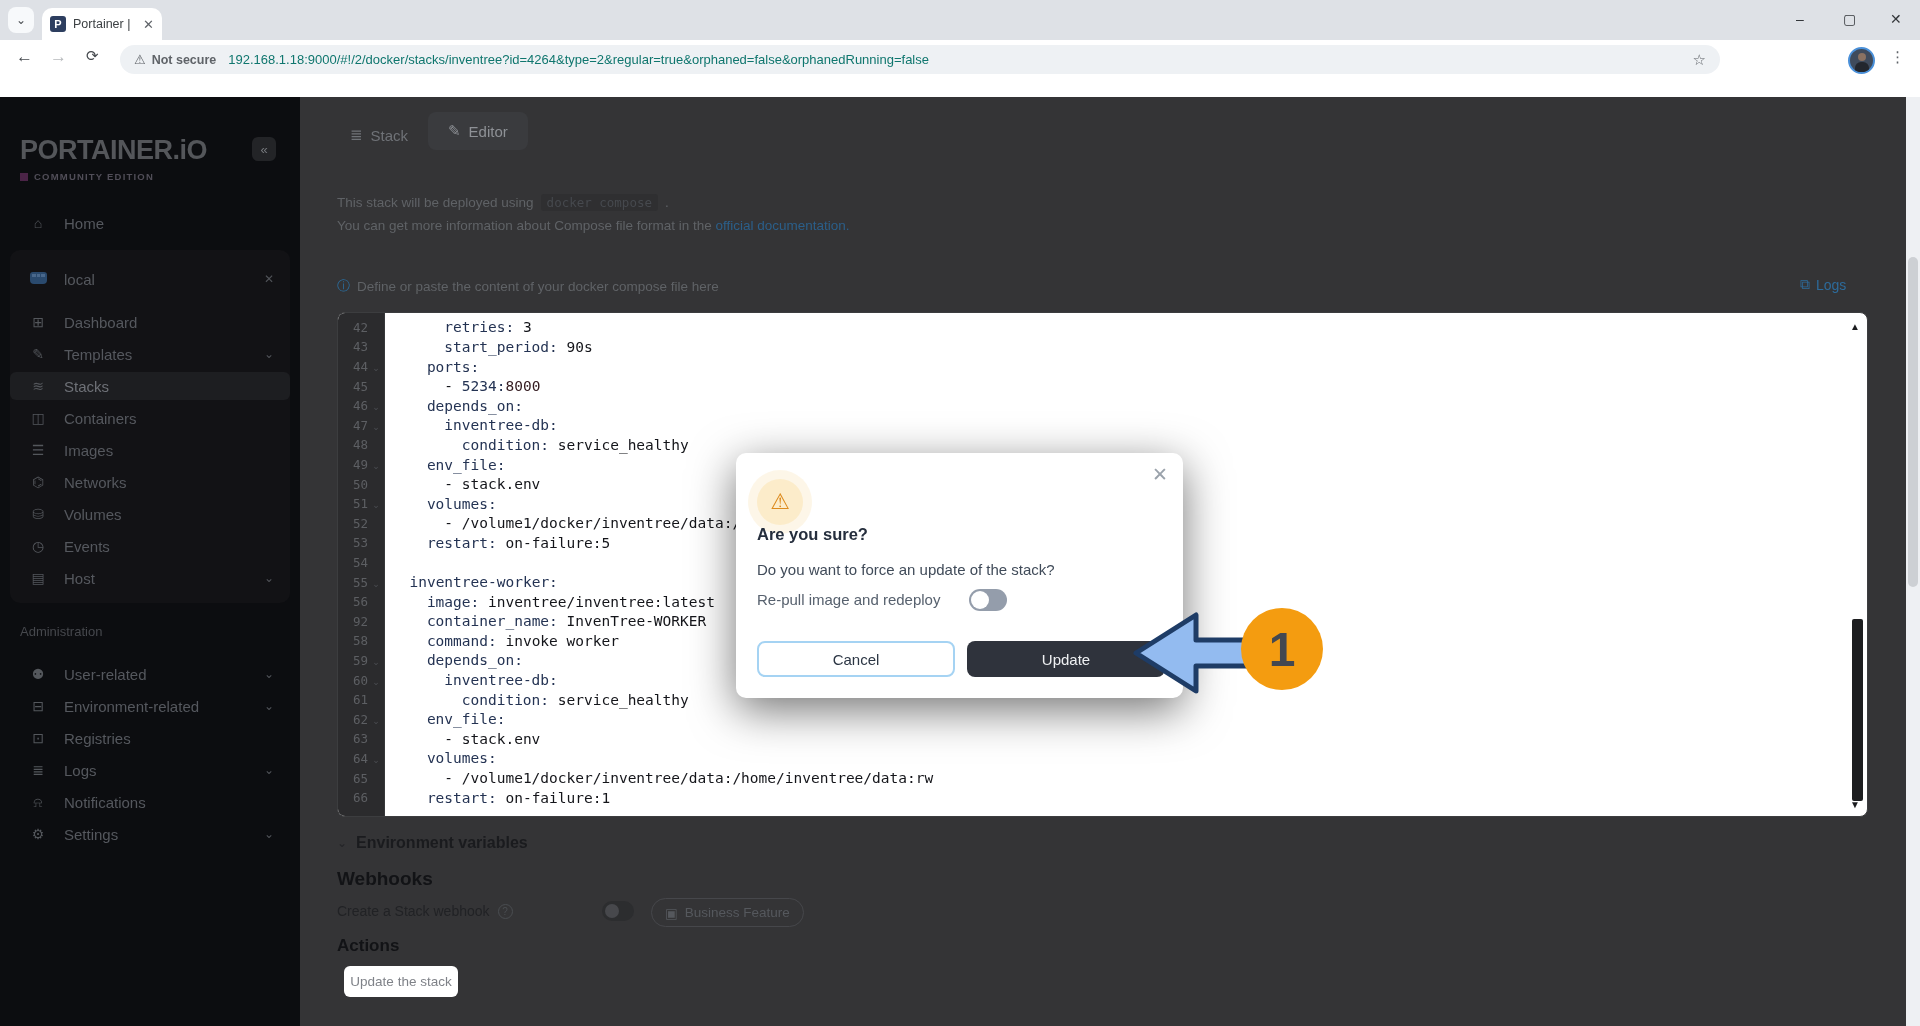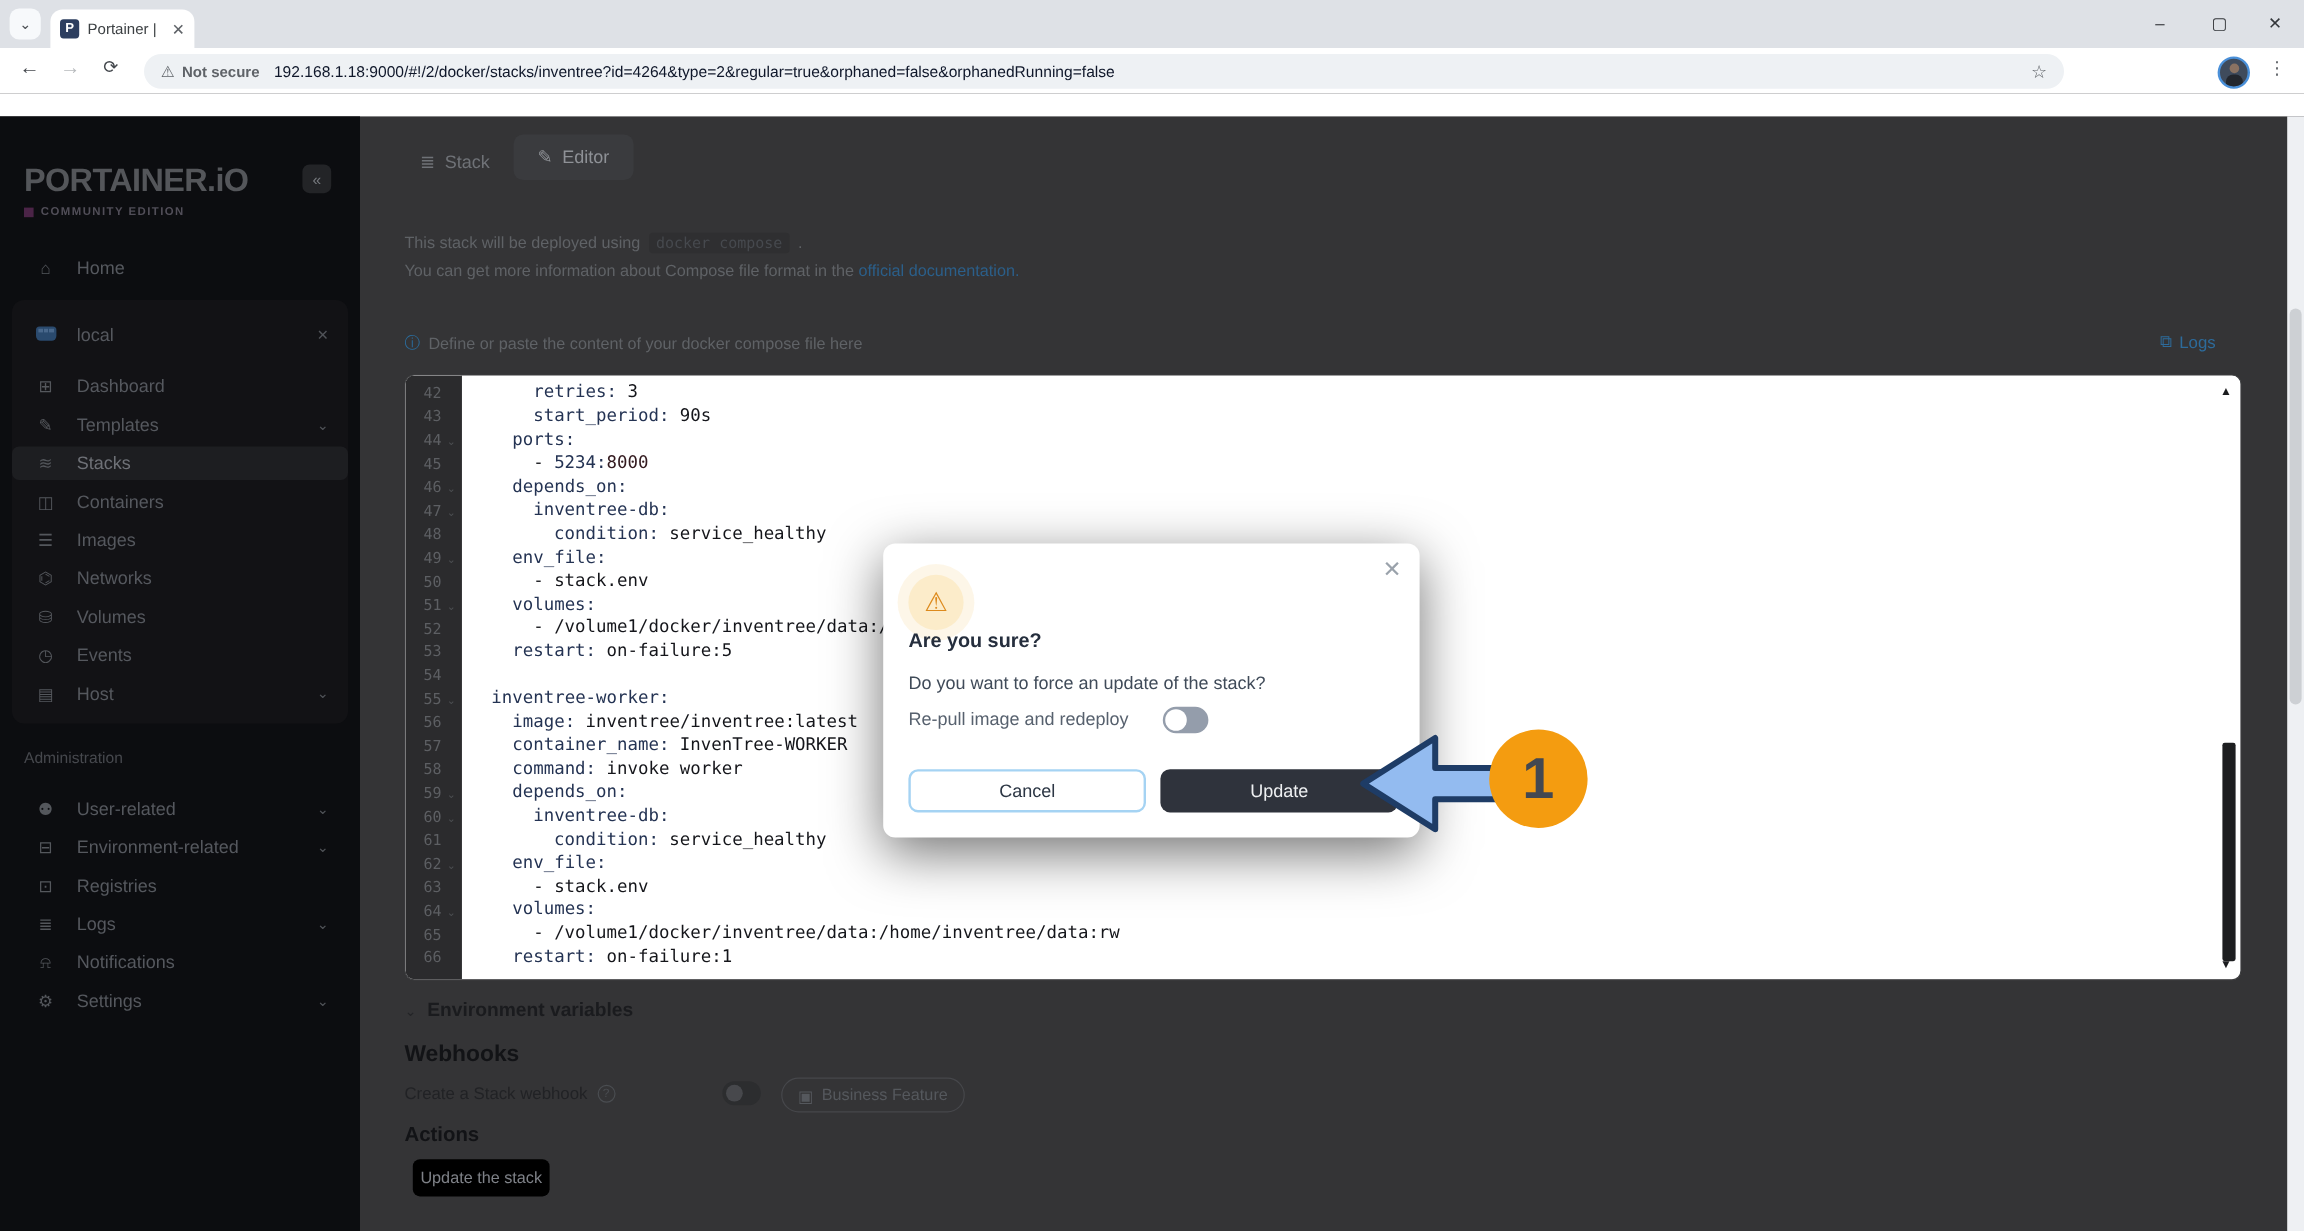--- a/index.html
+++ b/index.html
@@ -23,7 +23,7 @@
            display:flex;align-items:center;padding:0 14px;box-sizing:border-box;}
   #warn-tri{font-size:13px;color:#5f6368;margin-right:6px;}
   #notsecure{font-size:12.5px;color:#5f6368;font-weight:700;margin-right:12px;white-space:nowrap;}
-  #urltext{font-size:13px;color:#0f172a;white-space:nowrap;overflow:hidden;flex:1;}
+  #urltext{font-size:13px;color:#0f766e;white-space:nowrap;overflow:hidden;flex:1;}
   #star{font-size:15px;color:#5f6368;}
   #avatar{left:1848px;top:47px;width:27px;height:27px;border-radius:50%;background:#3f4b5c;
           border:2px solid #4a90d9;box-sizing:border-box;overflow:hidden;}

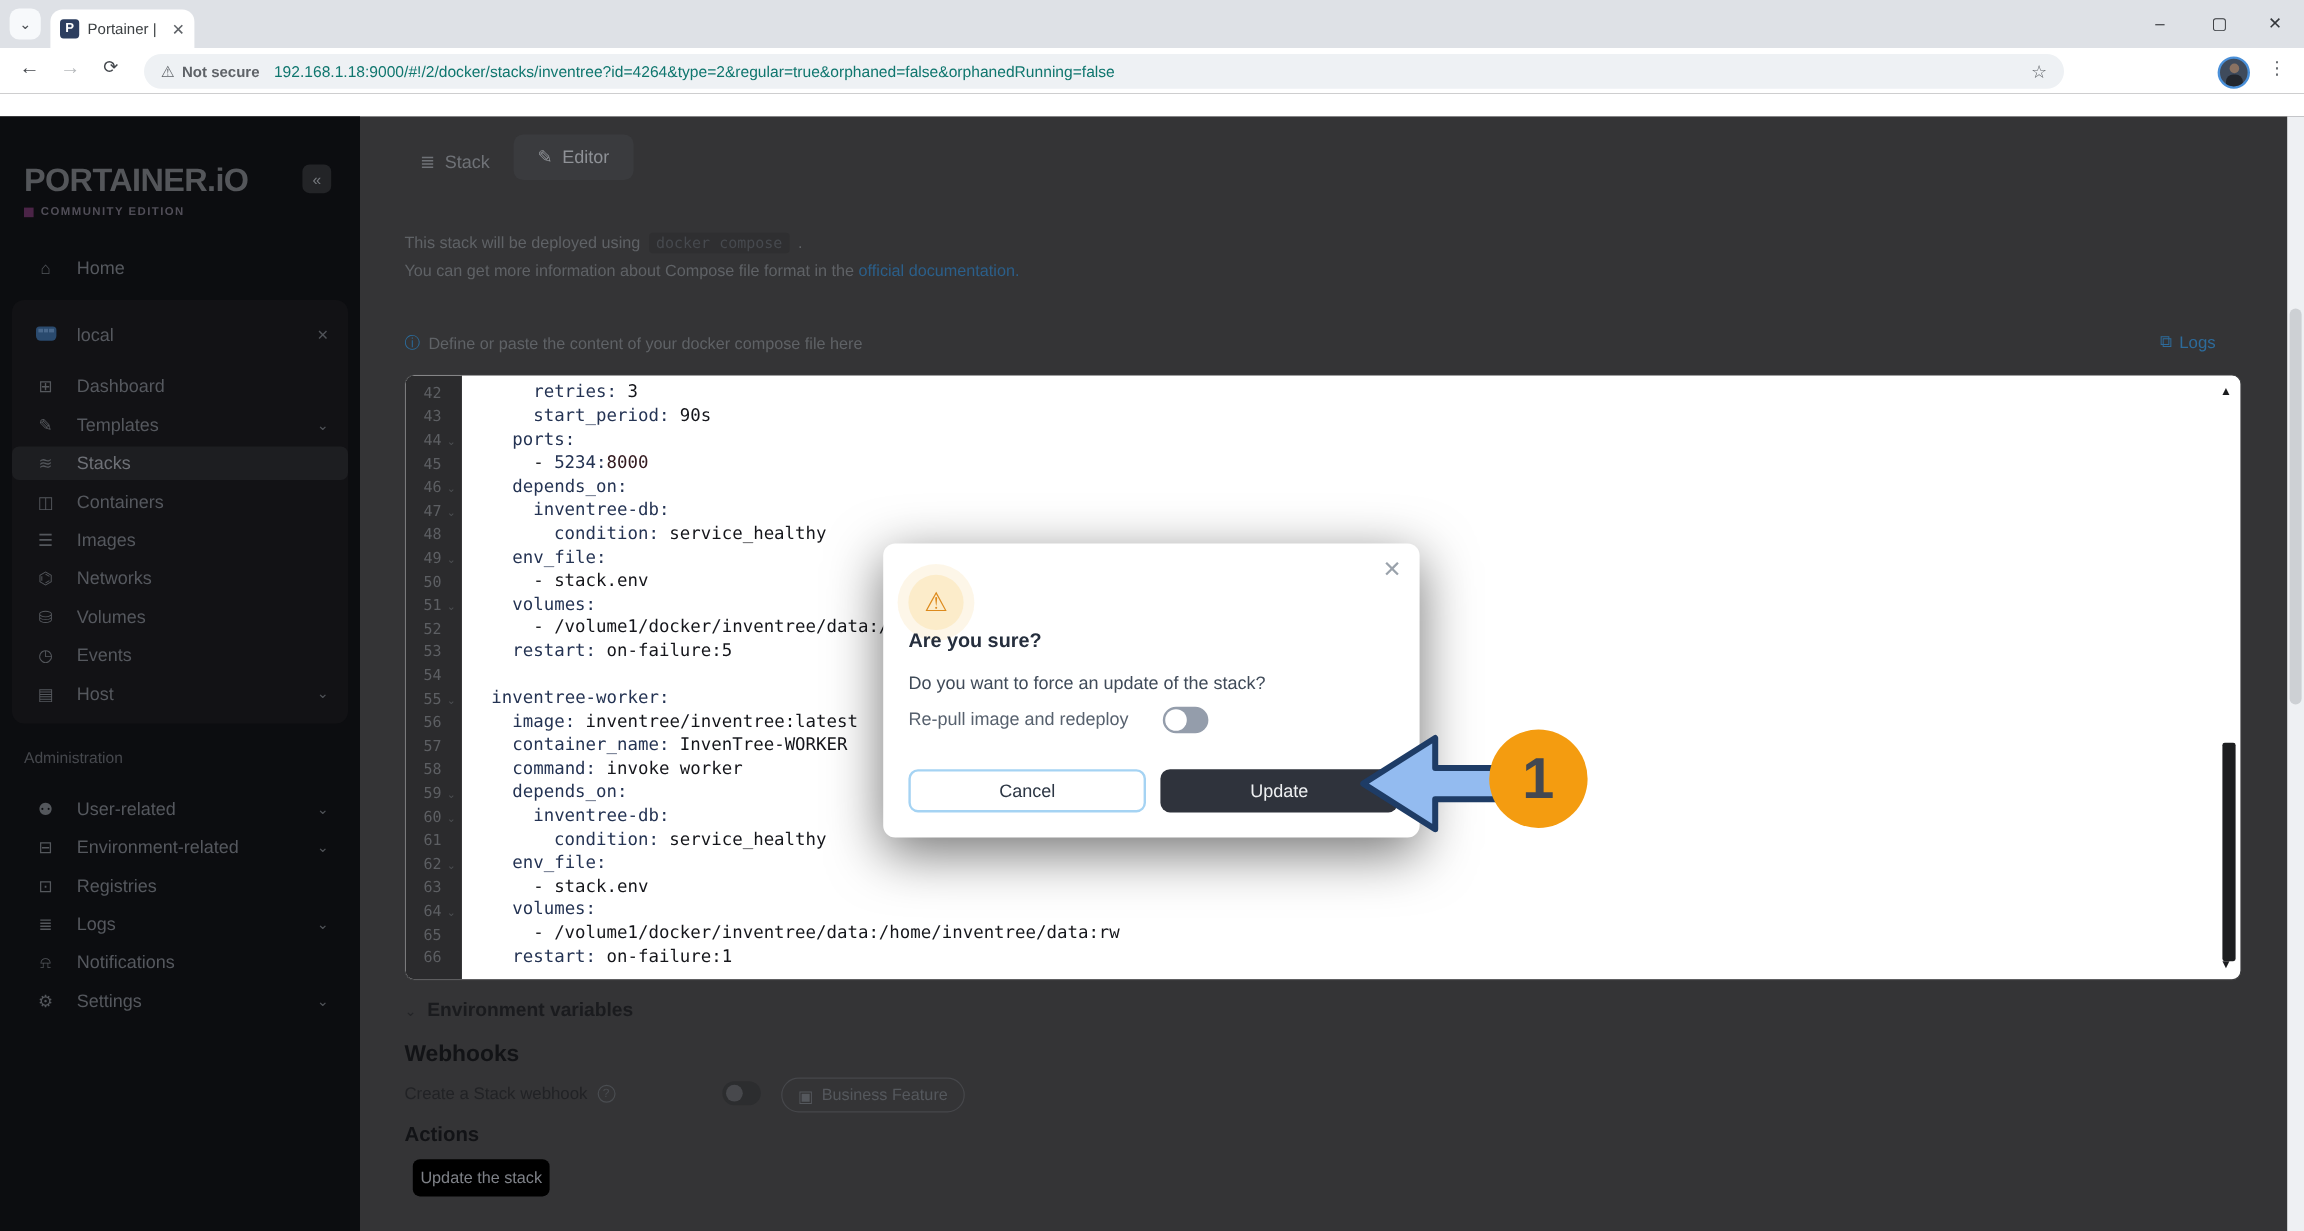--- a/index.html
+++ b/index.html
@@ -348,7 +348,7 @@
         <span class="code" style="padding-left: 42.88px;"><span class="tok-k">image:</span><span class="tok-v"> inventree/inventree:latest</span></span>
       </div>
       <div class="crow">
-        <span class="ln">57</span>
+        <span class="ln">92</span>
         <span class="fold"></span>
         <span class="code" style="padding-left: 42.88px;"><span class="tok-k">container_name:</span><span class="tok-v"> InvenTree-WORKER</span></span>
       </div>

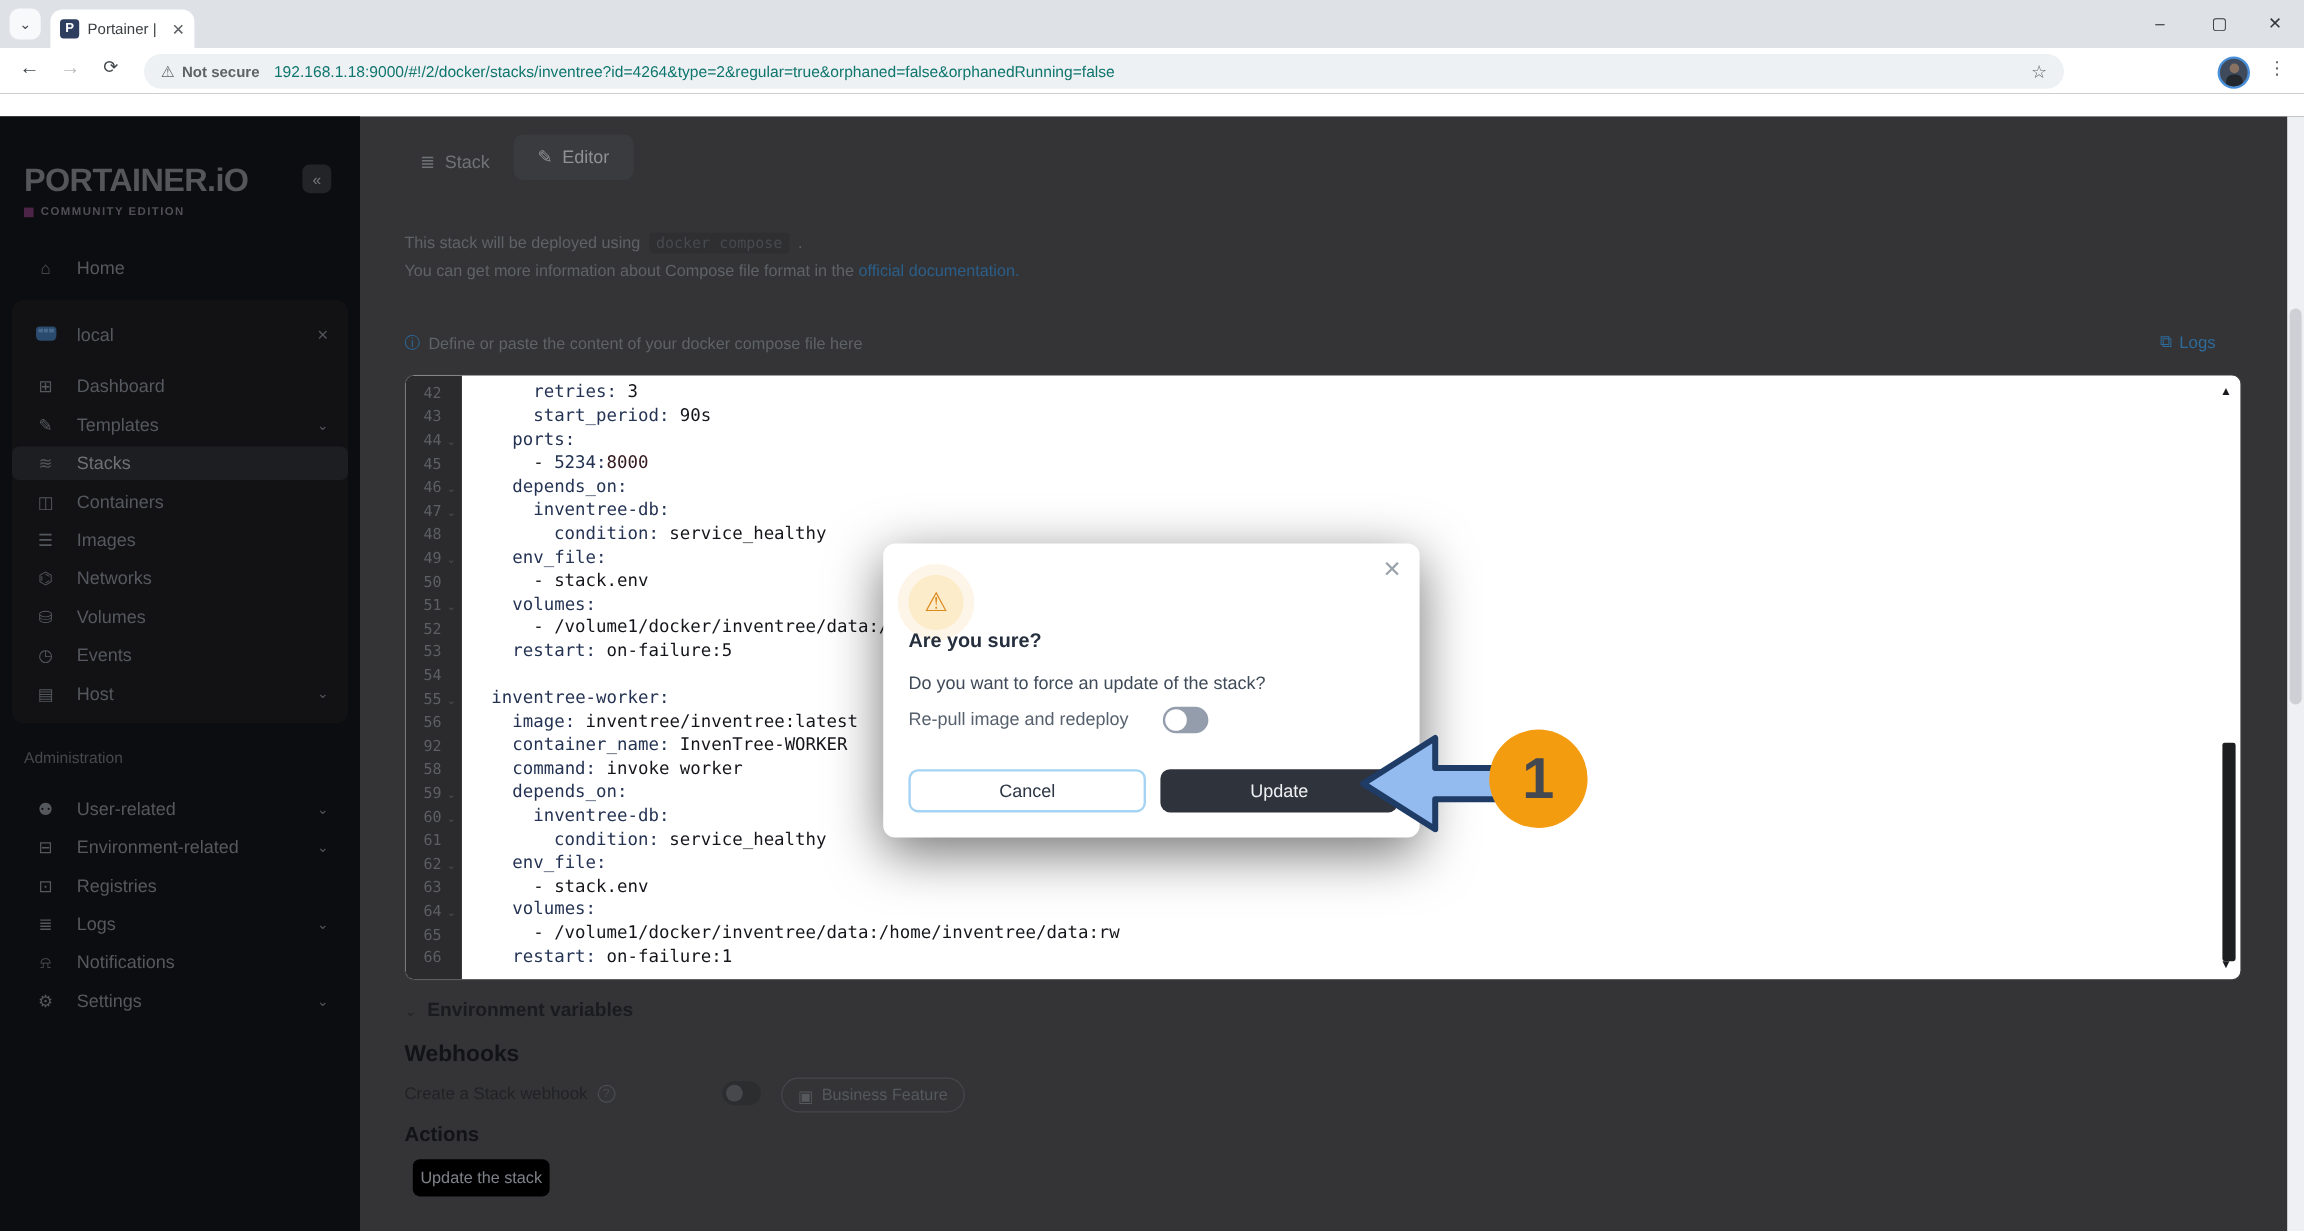--- a/index.html
+++ b/index.html
@@ -93,7 +93,7 @@
   #bizpill{left:651px;top:898px;height:29px;padding:0 13px;border:1px solid #46474b;border-radius:15px;
            display:flex;align-items:center;gap:7px;color:#55585d;font-size:13.5px;box-sizing:border-box;}
   #actions-h{left:337px;top:936px;font-size:17px;font-weight:700;color:#121316;}
-  #updatestack{left:344px;top:966px;width:114px;height:31px;background:#000000;border-radius:6px;
+  #updatestack{left:344px;top:966px;width:114px;height:31px;background:#ffffff;border-radius:6px;
                color:#7f8288;font-size:13.5px;display:flex;align-items:center;justify-content:center;}
   
   #modal{left:736px;top:453px;width:447px;height:245px;background:#ffffff;border-radius:10px;

